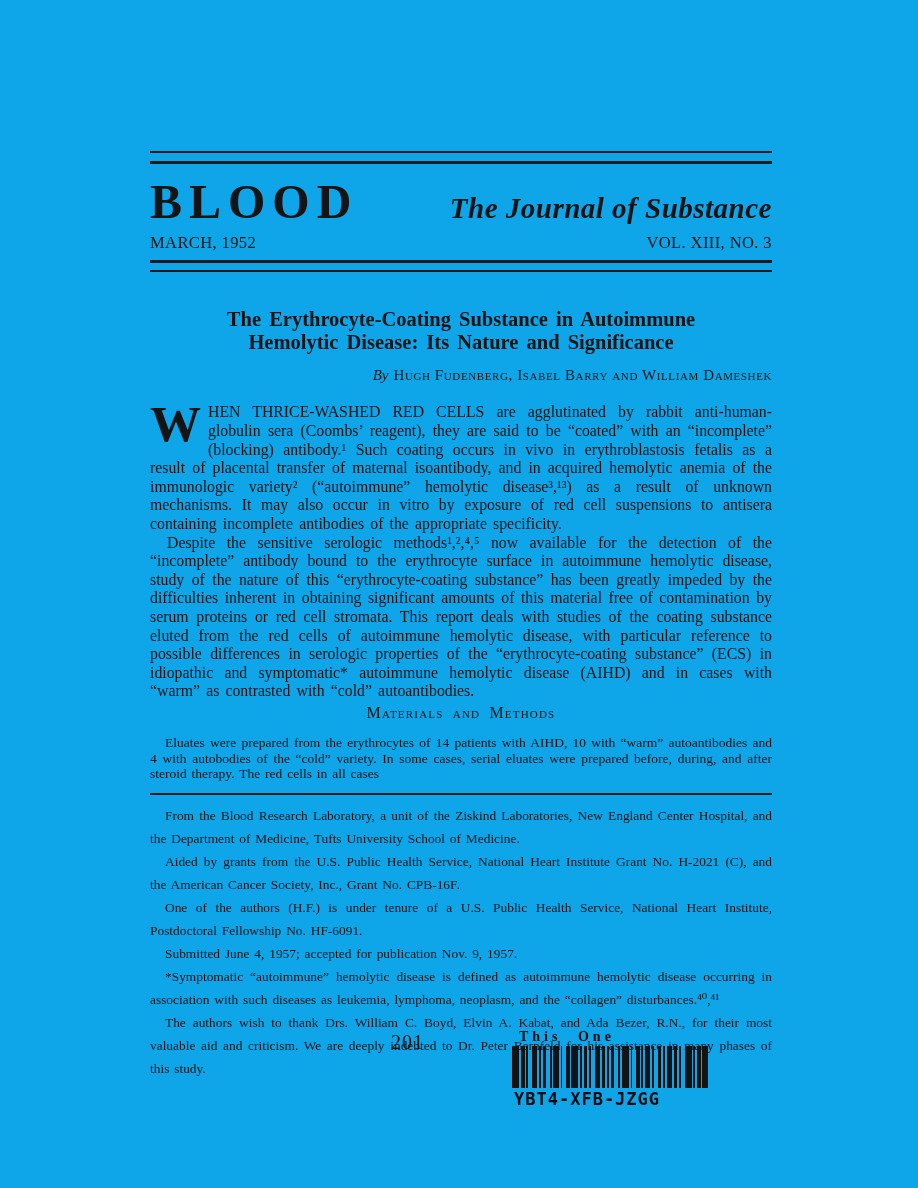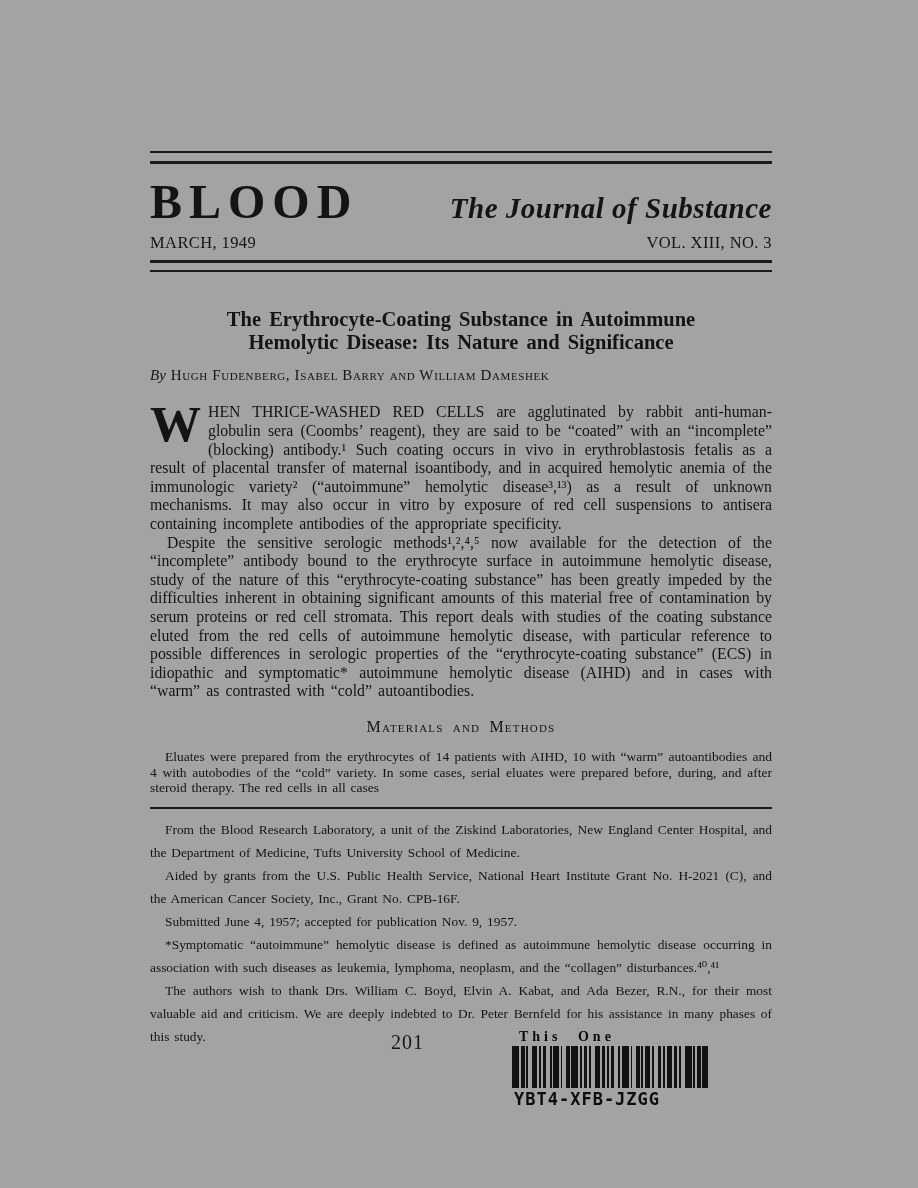--- a/index.html
+++ b/index.html
@@ -6,7 +6,7 @@
   .page{
     position:relative;
     width:918px;height:1188px;
-    background:#a3a3a3;
+    background:#0ea5e9;
     font-family:"Liberation Serif","DejaVu Serif",serif;
     color:#141414;
     overflow:hidden;

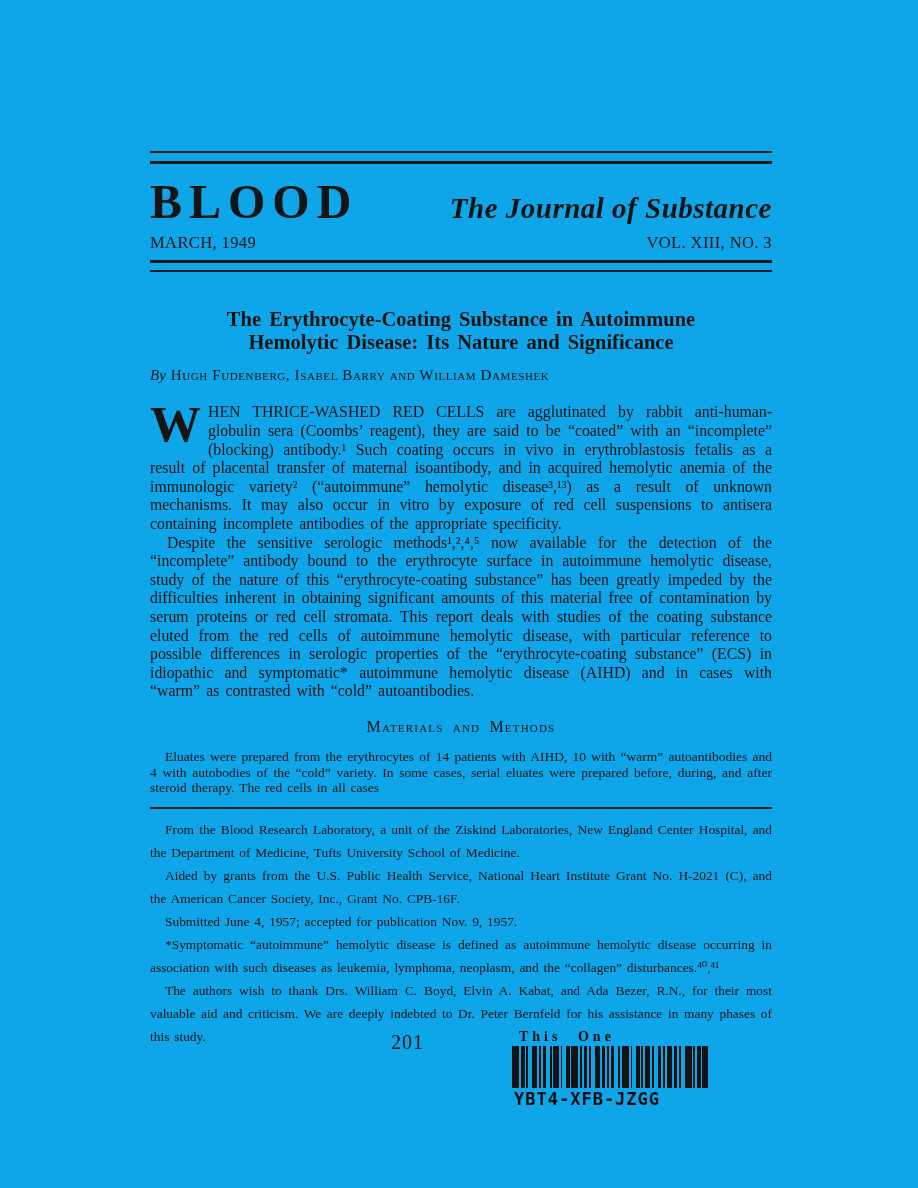--- a/index.html
+++ b/index.html
@@ -106,7 +106,7 @@
     </div>
 
     <div class="issue-line">
-      <span>MARCH, 1949</span>
+      <span>MARCH, 1952</span>
       <span>VOL. XIII, NO. 3</span>
     </div>
 

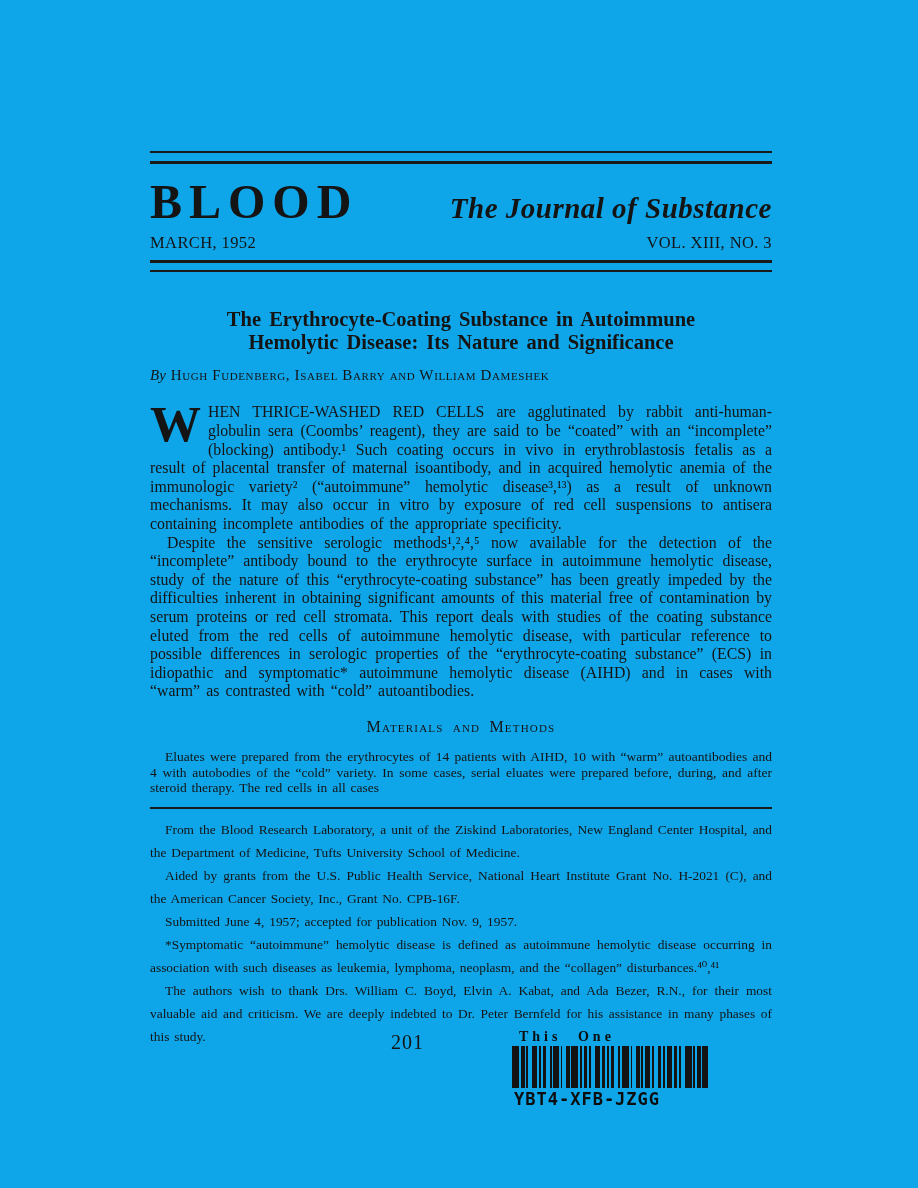--- a/index.html
+++ b/index.html
@@ -38,7 +38,7 @@
     font-size:20.5px;font-weight:bold;line-height:23px;
     word-spacing:3px;
   }
-  .byline{margin-top:13px;text-align:left;font-size:15px;}
+  .byline{margin-top:13px;text-align:right;font-size:15px;}
   .byline .by{font-style:italic;margin-right:5px;}
   .byline .authors{font-variant:small-caps;letter-spacing:0.6px;}
   .body-text{

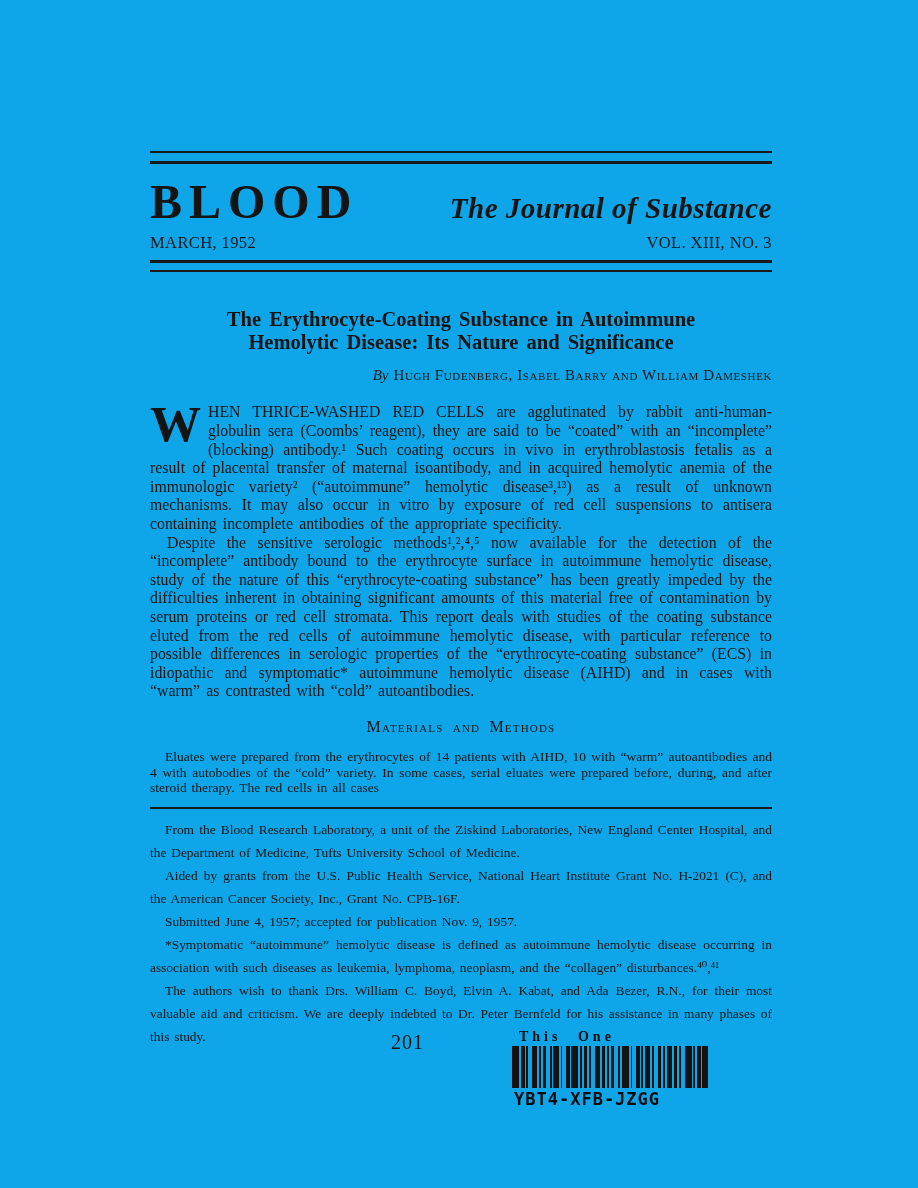--- a/index.html
+++ b/index.html
@@ -52,7 +52,7 @@
   }
   .p2{text-indent:17px;}
   .methods-heading{
-    margin-top:17px;text-align:center;
+    margin-top:3px;text-align:center;
     font-size:16px;font-variant:small-caps;
     letter-spacing:1.2px;word-spacing:4px;font-weight:normal;
   }

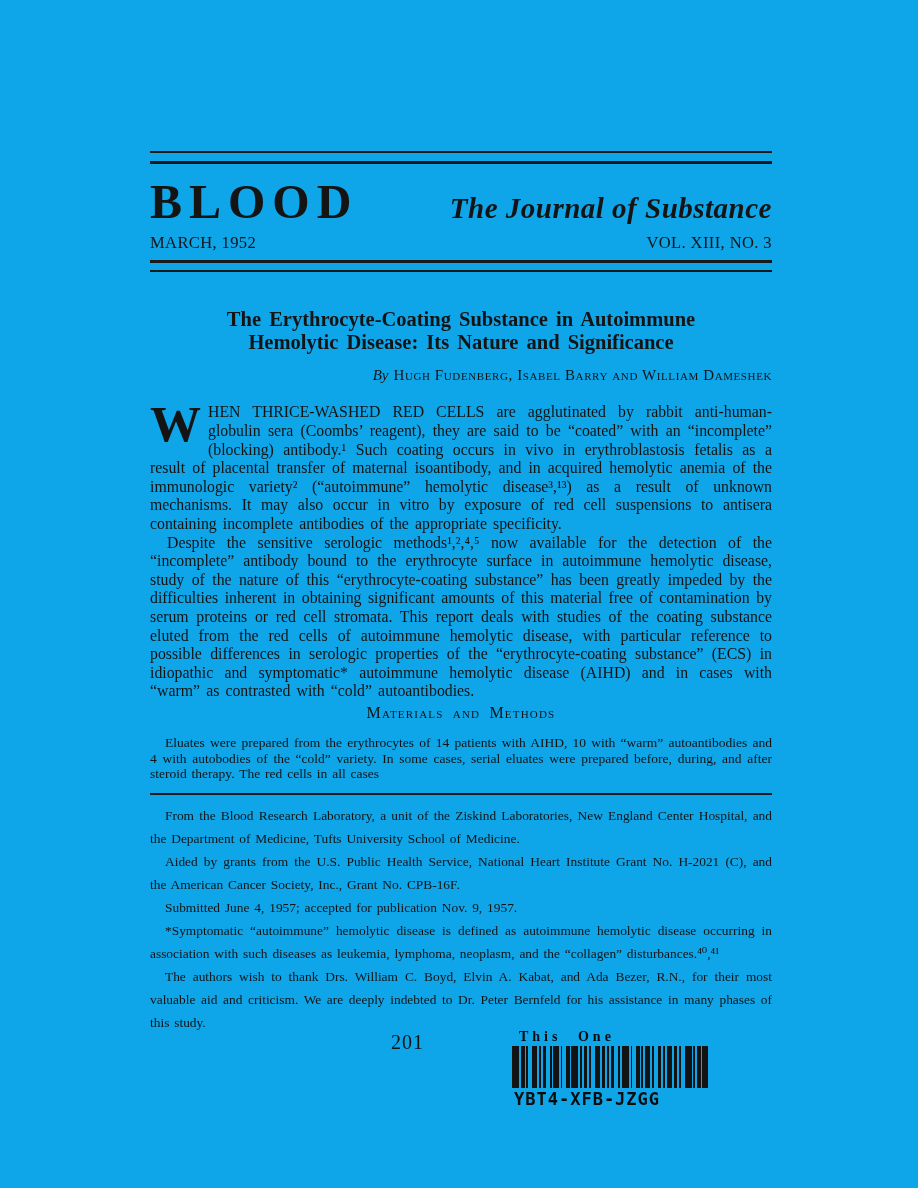--- a/index.html
+++ b/index.html
@@ -137,6 +137,7 @@
     <div class="footnotes">
       <p>From the Blood Research Laboratory, a unit of the Ziskind Laboratories, New England Center Hospital, and the Department of Medicine, Tufts University School of Medicine.</p>
       <p>Aided by grants from the U.S. Public Health Service, National Heart Institute Grant No. H-2021 (C), and the American Cancer Society, Inc., Grant No. CPB-16F.</p>
+      <p>One of the authors (H.F.) is under tenure of a U.S. Public Health Service, National Heart Institute, Postdoctoral Fellowship No. HF-6091.</p>
       <p>Submitted June 4, 1957; accepted for publication Nov. 9, 1957.</p>
       <p>*Symptomatic “autoimmune” hemolytic disease is defined as autoimmune hemolytic disease occurring in association with such diseases as leukemia, lymphoma, neoplasm, and the “collagen” disturbances.⁴⁰,⁴¹</p>
       <p>The authors wish to thank Drs. William C. Boyd, Elvin A. Kabat, and Ada Bezer, R.N., for their most valuable aid and criticism. We are deeply indebted to Dr. Peter Bernfeld for his assistance in many phases of this study.</p>

